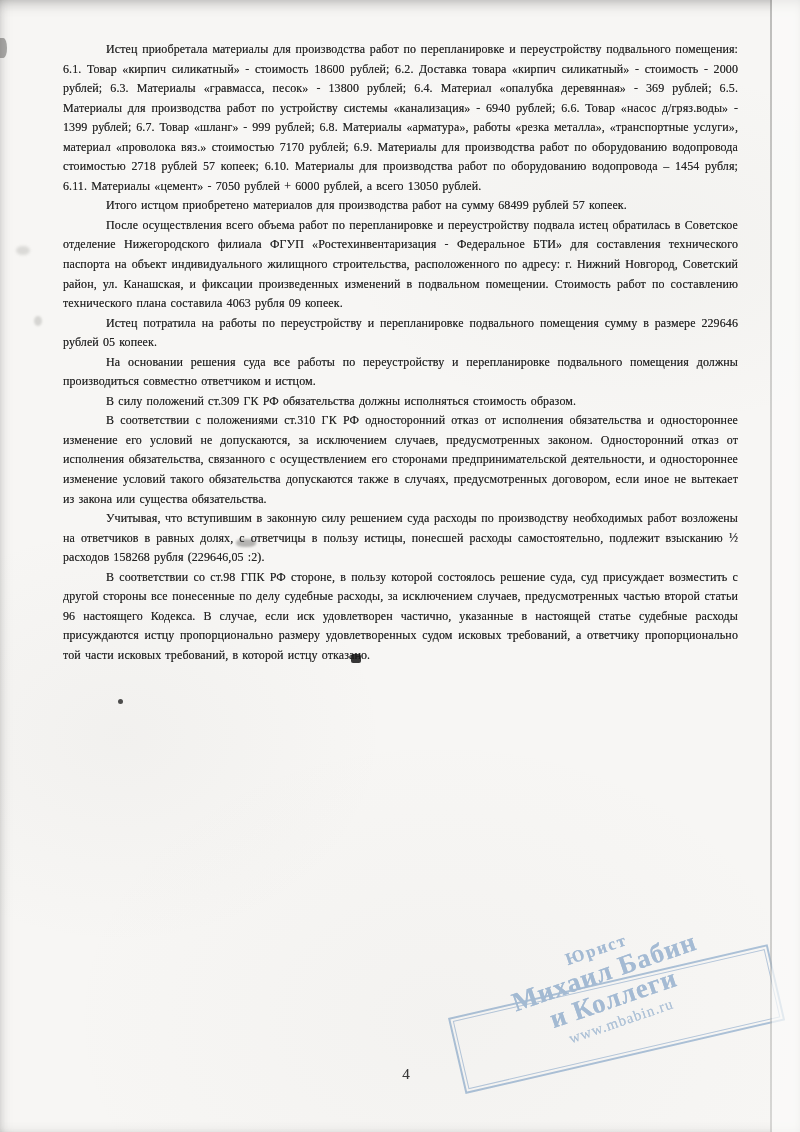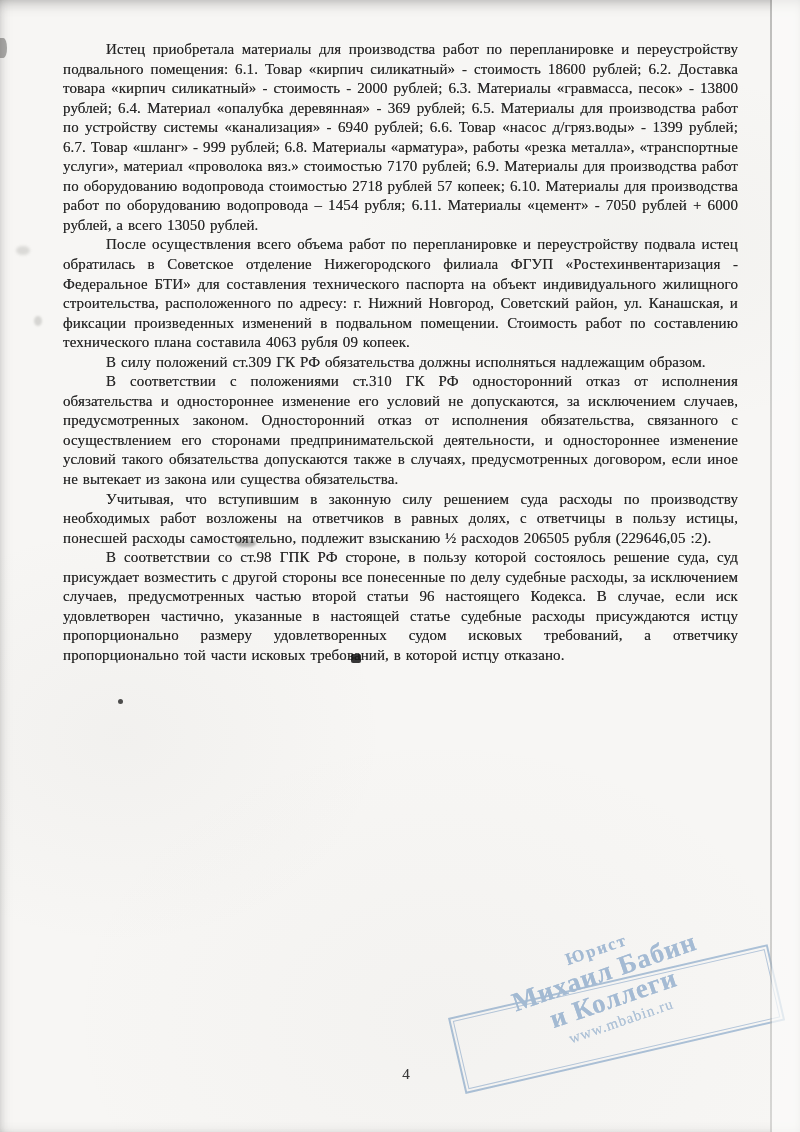--- a/index.html
+++ b/index.html
@@ -34,7 +34,7 @@
   
   .text-block{
     position:absolute;left:63px;top:40px;width:675px;
-    font-size:15px;line-height:19.55px;color:#262626;
+    font-size:12px;line-height:19.55px;color:#262626;
     text-align:justify;
     word-spacing:1px;letter-spacing:.1px;
     text-shadow:0 0 .6px rgba(38,38,38,.65);

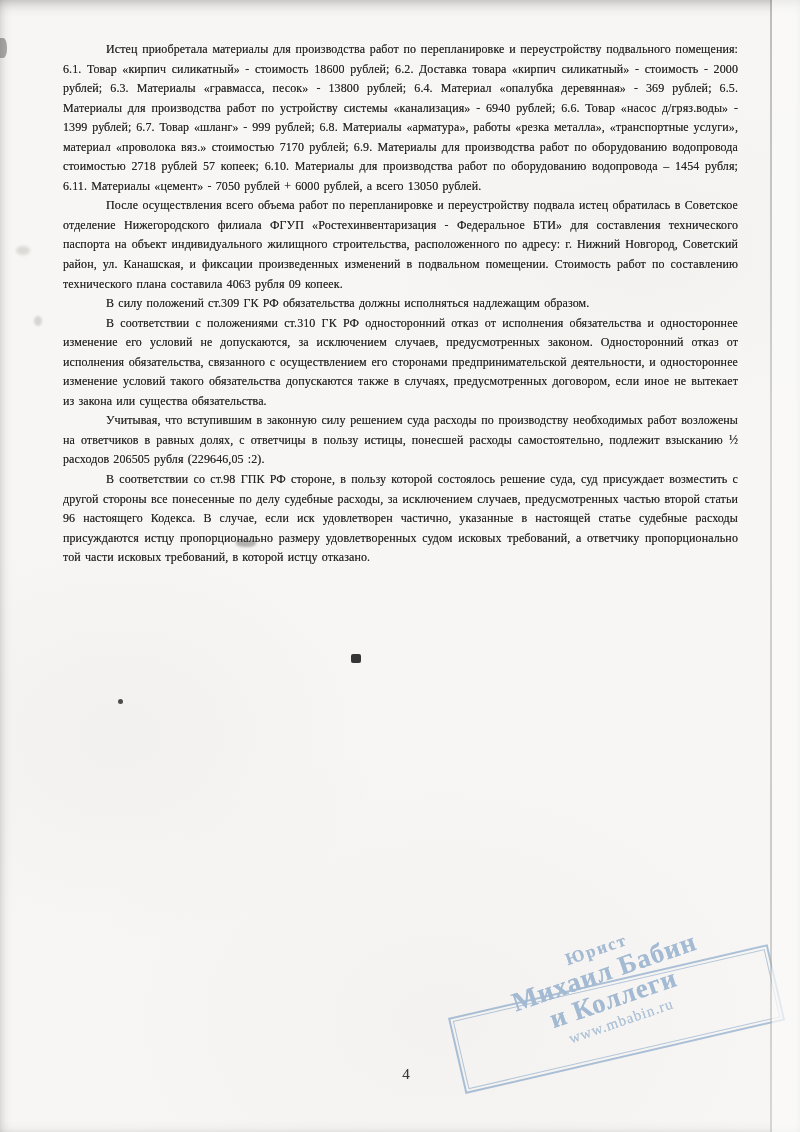--- a/index.html
+++ b/index.html
@@ -86,6 +86,7 @@
 
   <div class="text-block">
     <p>Истец приобретала материалы для производства работ по перепланировке и переустройству подвального помещения: 6.1. Товар «кирпич силикатный» - стоимость 18600 рублей; 6.2. Доставка товара «кирпич силикатный» - стоимость - 2000 рублей; 6.3. Материалы «гравмасса, песок» - 13800 рублей; 6.4. Материал «опалубка деревянная» - 369 рублей; 6.5. Материалы для производства работ по устройству системы «канализация» - 6940 рублей; 6.6. Товар «насос д/гряз.воды» - 1399 рублей; 6.7. Товар «шланг» - 999 рублей; 6.8. Материалы «арматура», работы «резка металла», «транспортные услуги», материал «проволока вяз.» стоимостью 7170 рублей; 6.9. Материалы для производства работ по оборудованию водопровода стоимостью 2718 рублей 57 копеек; 6.10. Материалы для производства работ по оборудованию водопровода – 1454 рубля; 6.11. Материалы «цемент» - 7050 рублей + 6000 рублей, а всего 13050 рублей.</p>
+    <p>Итого истцом приобретено материалов для производства работ на сумму 68499 рублей 57 копеек.</p>
     <p>После осуществления всего объема работ по перепланировке и переустройству подвала истец обратилась в Советское отделение Нижегородского филиала ФГУП «Ростехинвентаризация - Федеральное БТИ» для составления технического паспорта на объект индивидуального жилищного строительства, расположенного по адресу: г. Нижний Новгород, Советский район, ул. Канашская, и фиксации произведенных изменений в подвальном помещении. Стоимость работ по составлению технического плана составила 4063 рубля 09 копеек.</p>
     <p>В силу положений ст.309 ГК РФ обязательства должны исполняться надлежащим образом.</p>
     <p>В соответствии с положениями ст.310 ГК РФ односторонний отказ от исполнения обязательства и одностороннее изменение его условий не допускаются, за исключением случаев, предусмотренных законом. Односторонний отказ от исполнения обязательства, связанного с осуществлением его сторонами предпринимательской деятельности, и одностороннее изменение условий такого обязательства допускаются также в случаях, предусмотренных договором, если иное не вытекает из закона или существа обязательства.</p>

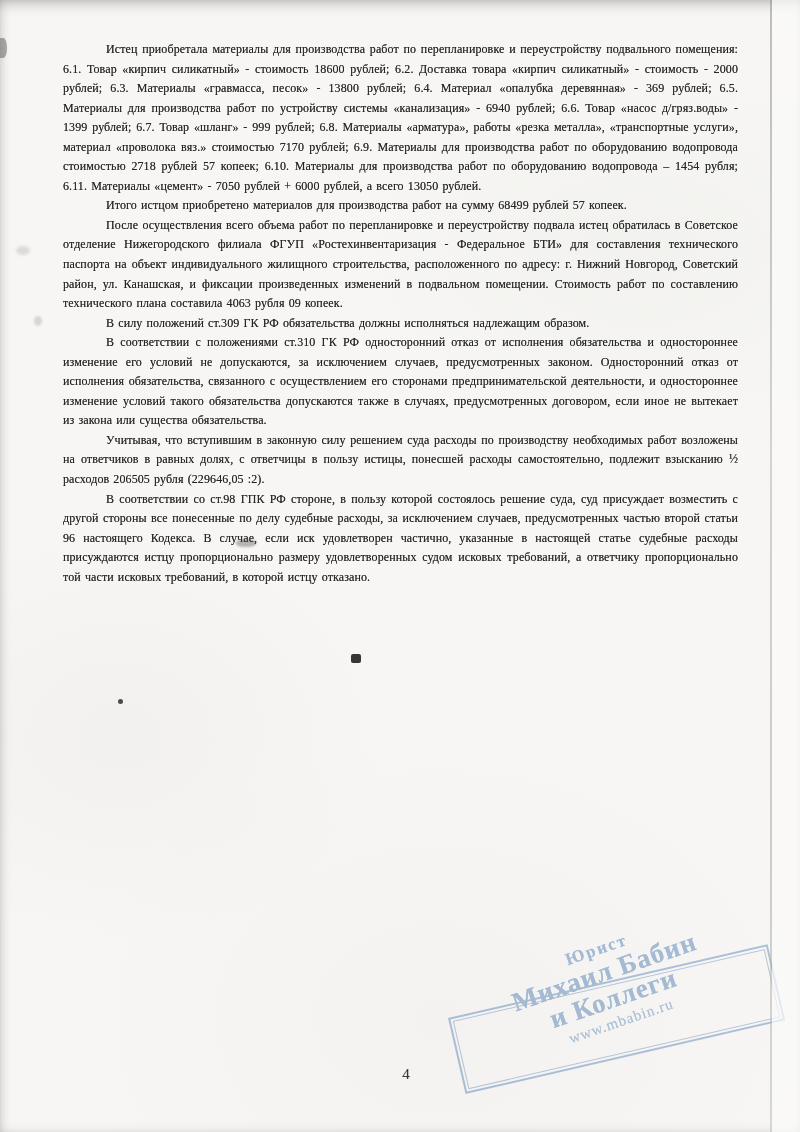--- a/index.html
+++ b/index.html
@@ -88,6 +88,7 @@
     <p>Истец приобретала материалы для производства работ по перепланировке и переустройству подвального помещения: 6.1. Товар «кирпич силикатный» - стоимость 18600 рублей; 6.2. Доставка товара «кирпич силикатный» - стоимость - 2000 рублей; 6.3. Материалы «гравмасса, песок» - 13800 рублей; 6.4. Материал «опалубка деревянная» - 369 рублей; 6.5. Материалы для производства работ по устройству системы «канализация» - 6940 рублей; 6.6. Товар «насос д/гряз.воды» - 1399 рублей; 6.7. Товар «шланг» - 999 рублей; 6.8. Материалы «арматура», работы «резка металла», «транспортные услуги», материал «проволока вяз.» стоимостью 7170 рублей; 6.9. Материалы для производства работ по оборудованию водопровода стоимостью 2718 рублей 57 копеек; 6.10. Материалы для производства работ по оборудованию водопровода – 1454 рубля; 6.11. Материалы «цемент» - 7050 рублей + 6000 рублей, а всего 13050 рублей.</p>
     <p>Итого истцом приобретено материалов для производства работ на сумму 68499 рублей 57 копеек.</p>
     <p>После осуществления всего объема работ по перепланировке и переустройству подвала истец обратилась в Советское отделение Нижегородского филиала ФГУП «Ростехинвентаризация - Федеральное БТИ» для составления технического паспорта на объект индивидуального жилищного строительства, расположенного по адресу: г. Нижний Новгород, Советский район, ул. Канашская, и фиксации произведенных изменений в подвальном помещении. Стоимость работ по составлению технического плана составила 4063 рубля 09 копеек.</p>
+    <p>Истец потратила на работы по переустройству и перепланировке подвального помещения сумму в размере 229646 рублей 05 копеек.</p>
     <p>В силу положений ст.309 ГК РФ обязательства должны исполняться надлежащим образом.</p>
     <p>В соответствии с положениями ст.310 ГК РФ односторонний отказ от исполнения обязательства и одностороннее изменение его условий не допускаются, за исключением случаев, предусмотренных законом. Односторонний отказ от исполнения обязательства, связанного с осуществлением его сторонами предпринимательской деятельности, и одностороннее изменение условий такого обязательства допускаются также в случаях, предусмотренных договором, если иное не вытекает из закона или существа обязательства.</p>
     <p>Учитывая, что вступившим в законную силу решением суда расходы по производству необходимых работ возложены на ответчиков в равных долях, с ответчицы в пользу истицы, понесшей расходы самостоятельно, подлежит взысканию ½ расходов 206505 рубля (229646,05 :2).</p>

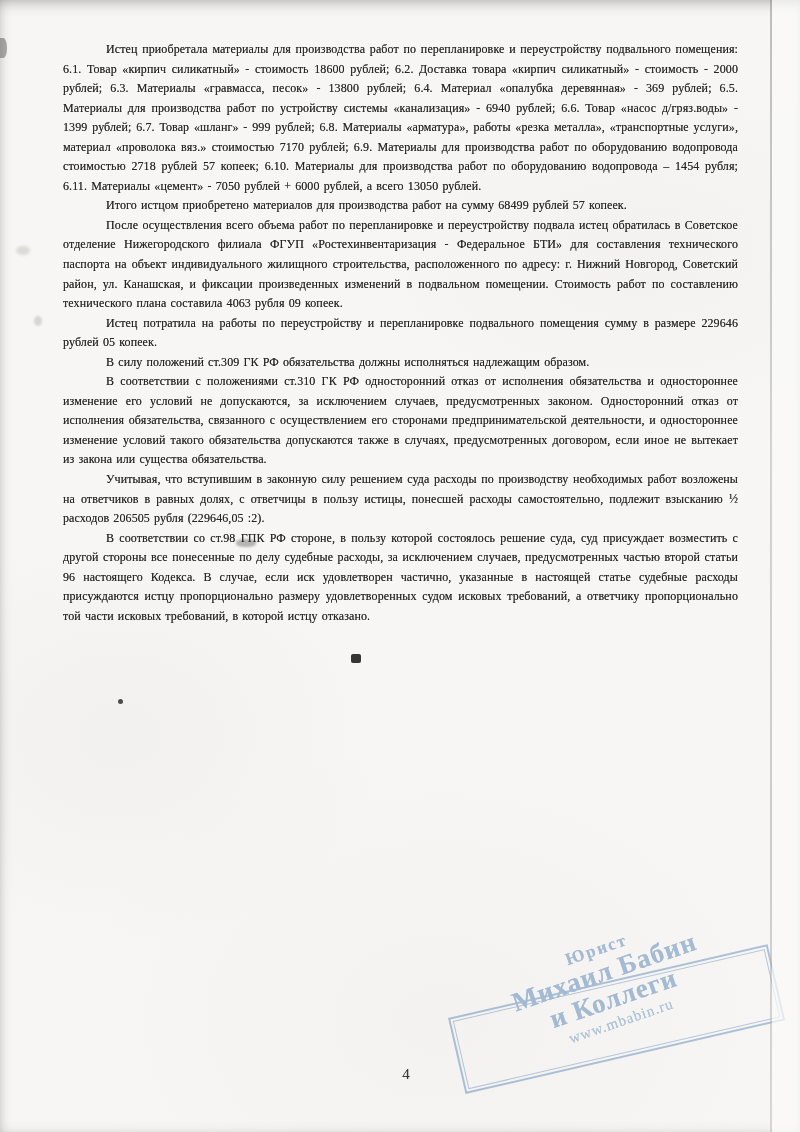--- a/index.html
+++ b/index.html
@@ -89,6 +89,7 @@
     <p>Итого истцом приобретено материалов для производства работ на сумму 68499 рублей 57 копеек.</p>
     <p>После осуществления всего объема работ по перепланировке и переустройству подвала истец обратилась в Советское отделение Нижегородского филиала ФГУП «Ростехинвентаризация - Федеральное БТИ» для составления технического паспорта на объект индивидуального жилищного строительства, расположенного по адресу: г. Нижний Новгород, Советский район, ул. Канашская, и фиксации произведенных изменений в подвальном помещении. Стоимость работ по составлению технического плана составила 4063 рубля 09 копеек.</p>
     <p>Истец потратила на работы по переустройству и перепланировке подвального помещения сумму в размере 229646 рублей 05 копеек.</p>
+    <p>На основании решения суда все работы по переустройству и перепланировке подвального помещения должны производиться совместно ответчиком и истцом.</p>
     <p>В силу положений ст.309 ГК РФ обязательства должны исполняться надлежащим образом.</p>
     <p>В соответствии с положениями ст.310 ГК РФ односторонний отказ от исполнения обязательства и одностороннее изменение его условий не допускаются, за исключением случаев, предусмотренных законом. Односторонний отказ от исполнения обязательства, связанного с осуществлением его сторонами предпринимательской деятельности, и одностороннее изменение условий такого обязательства допускаются также в случаях, предусмотренных договором, если иное не вытекает из закона или существа обязательства.</p>
     <p>Учитывая, что вступившим в законную силу решением суда расходы по производству необходимых работ возложены на ответчиков в равных долях, с ответчицы в пользу истицы, понесшей расходы самостоятельно, подлежит взысканию ½ расходов 206505 рубля (229646,05 :2).</p>

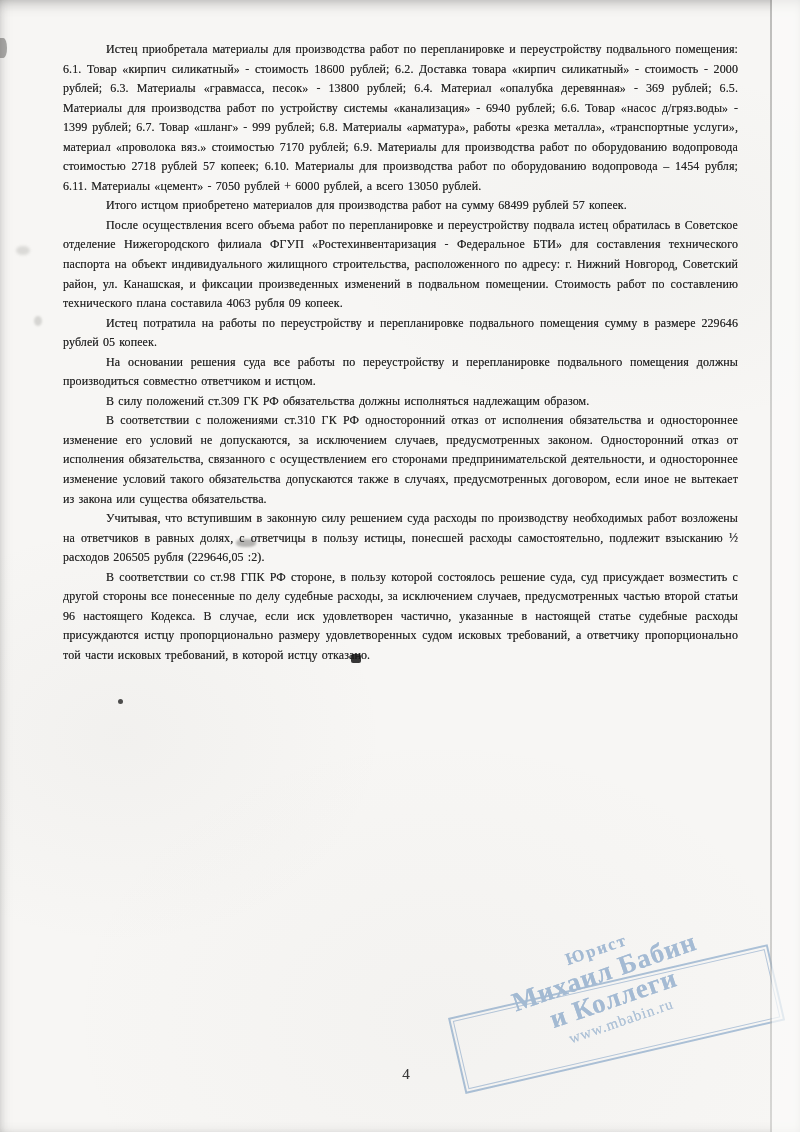--- a/index.html
+++ b/index.html
@@ -90,7 +90,7 @@
     <p>После осуществления всего объема работ по перепланировке и переустройству подвала истец обратилась в Советское отделение Нижегородского филиала ФГУП «Ростехинвентаризация - Федеральное БТИ» для составления технического паспорта на объект индивидуального жилищного строительства, расположенного по адресу: г. Нижний Новгород, Советский район, ул. Канашская, и фиксации произведенных изменений в подвальном помещении. Стоимость работ по составлению технического плана составила 4063 рубля 09 копеек.</p>
     <p>Истец потратила на работы по переустройству и перепланировке подвального помещения сумму в размере 229646 рублей 05 копеек.</p>
     <p>На основании решения суда все работы по переустройству и перепланировке подвального помещения должны производиться совместно ответчиком и истцом.</p>
-    <p>В силу положений ст.309 ГК РФ обязательства должны исполняться надлежащим образом.</p>
+    <p>В силу положений ст.309 ГК РФ обязательства должны исполняться стоимость образом.</p>
     <p>В соответствии с положениями ст.310 ГК РФ односторонний отказ от исполнения обязательства и одностороннее изменение его условий не допускаются, за исключением случаев, предусмотренных законом. Односторонний отказ от исполнения обязательства, связанного с осуществлением его сторонами предпринимательской деятельности, и одностороннее изменение условий такого обязательства допускаются также в случаях, предусмотренных договором, если иное не вытекает из закона или существа обязательства.</p>
     <p>Учитывая, что вступившим в законную силу решением суда расходы по производству необходимых работ возложены на ответчиков в равных долях, с ответчицы в пользу истицы, понесшей расходы самостоятельно, подлежит взысканию ½ расходов 206505 рубля (229646,05 :2).</p>
     <p>В соответствии со ст.98 ГПК РФ стороне, в пользу которой состоялось решение суда, суд присуждает возместить с другой стороны все понесенные по делу судебные расходы, за исключением случаев, предусмотренных частью второй статьи 96 настоящего Кодекса. В случае, если иск удовлетворен частично, указанные в настоящей статье судебные расходы присуждаются истцу пропорционально размеру удовлетворенных судом исковых требований, а ответчику пропорционально той части исковых требований, в которой истцу отказано.</p>

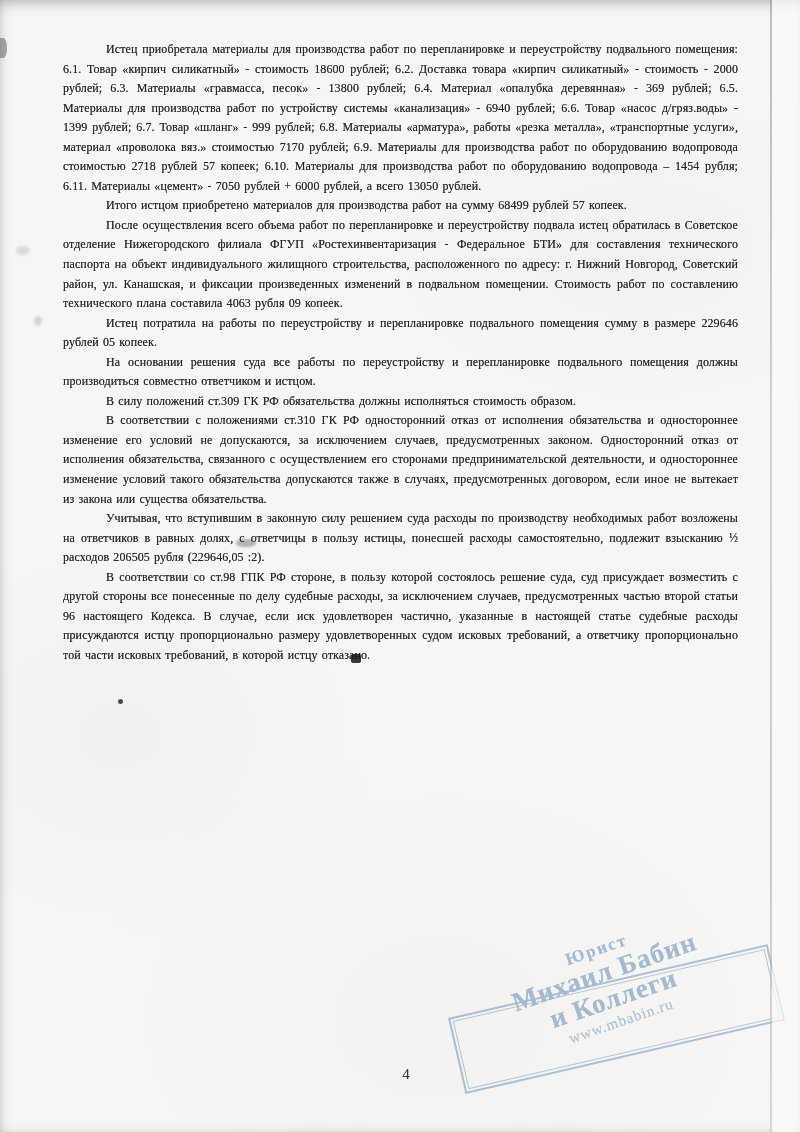--- a/index.html
+++ b/index.html
@@ -92,7 +92,7 @@
     <p>На основании решения суда все работы по переустройству и перепланировке подвального помещения должны производиться совместно ответчиком и истцом.</p>
     <p>В силу положений ст.309 ГК РФ обязательства должны исполняться стоимость образом.</p>
     <p>В соответствии с положениями ст.310 ГК РФ односторонний отказ от исполнения обязательства и одностороннее изменение его условий не допускаются, за исключением случаев, предусмотренных законом. Односторонний отказ от исполнения обязательства, связанного с осуществлением его сторонами предпринимательской деятельности, и одностороннее изменение условий такого обязательства допускаются также в случаях, предусмотренных договором, если иное не вытекает из закона или существа обязательства.</p>
-    <p>Учитывая, что вступившим в законную силу решением суда расходы по производству необходимых работ возложены на ответчиков в равных долях, с ответчицы в пользу истицы, понесшей расходы самостоятельно, подлежит взысканию ½ расходов 206505 рубля (229646,05 :2).</p>
+    <p>Учитывая, что вступившим в законную силу решением суда расходы по производству необходимых работ возложены на ответчиков в равных долях, с ответчицы в пользу истицы, понесшей расходы самостоятельно, подлежит взысканию ½ расходов 158268 рубля (229646,05 :2).</p>
     <p>В соответствии со ст.98 ГПК РФ стороне, в пользу которой состоялось решение суда, суд присуждает возместить с другой стороны все понесенные по делу судебные расходы, за исключением случаев, предусмотренных частью второй статьи 96 настоящего Кодекса. В случае, если иск удовлетворен частично, указанные в настоящей статье судебные расходы присуждаются истцу пропорционально размеру удовлетворенных судом исковых требований, а ответчику пропорционально той части исковых требований, в которой истцу отказано.</p>
   </div>
 

